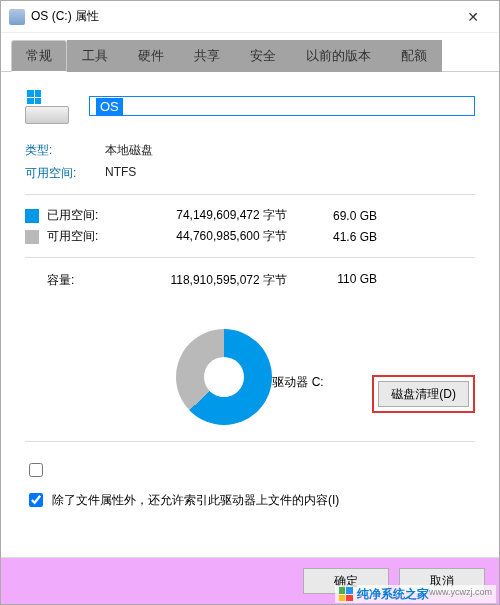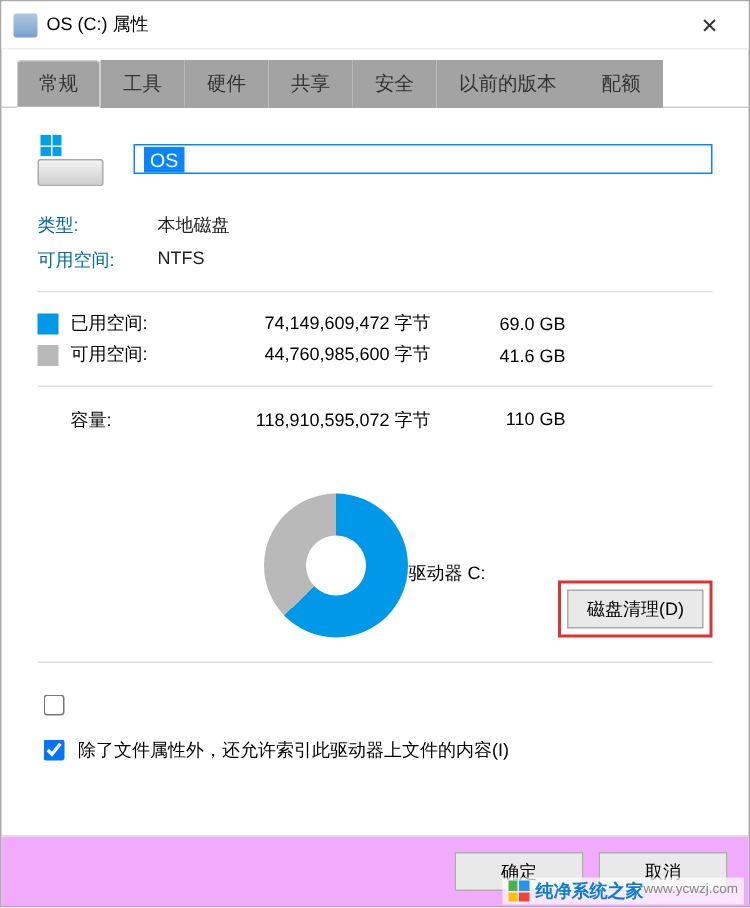--- a/index.html
+++ b/index.html
@@ -161,7 +161,7 @@
   .cleanup-wrap {
     position: absolute;
     right: 0;
-    bottom: 4px;
+    bottom: 16px;
     padding: 4px;
     border: 2px solid #d33;
   }

